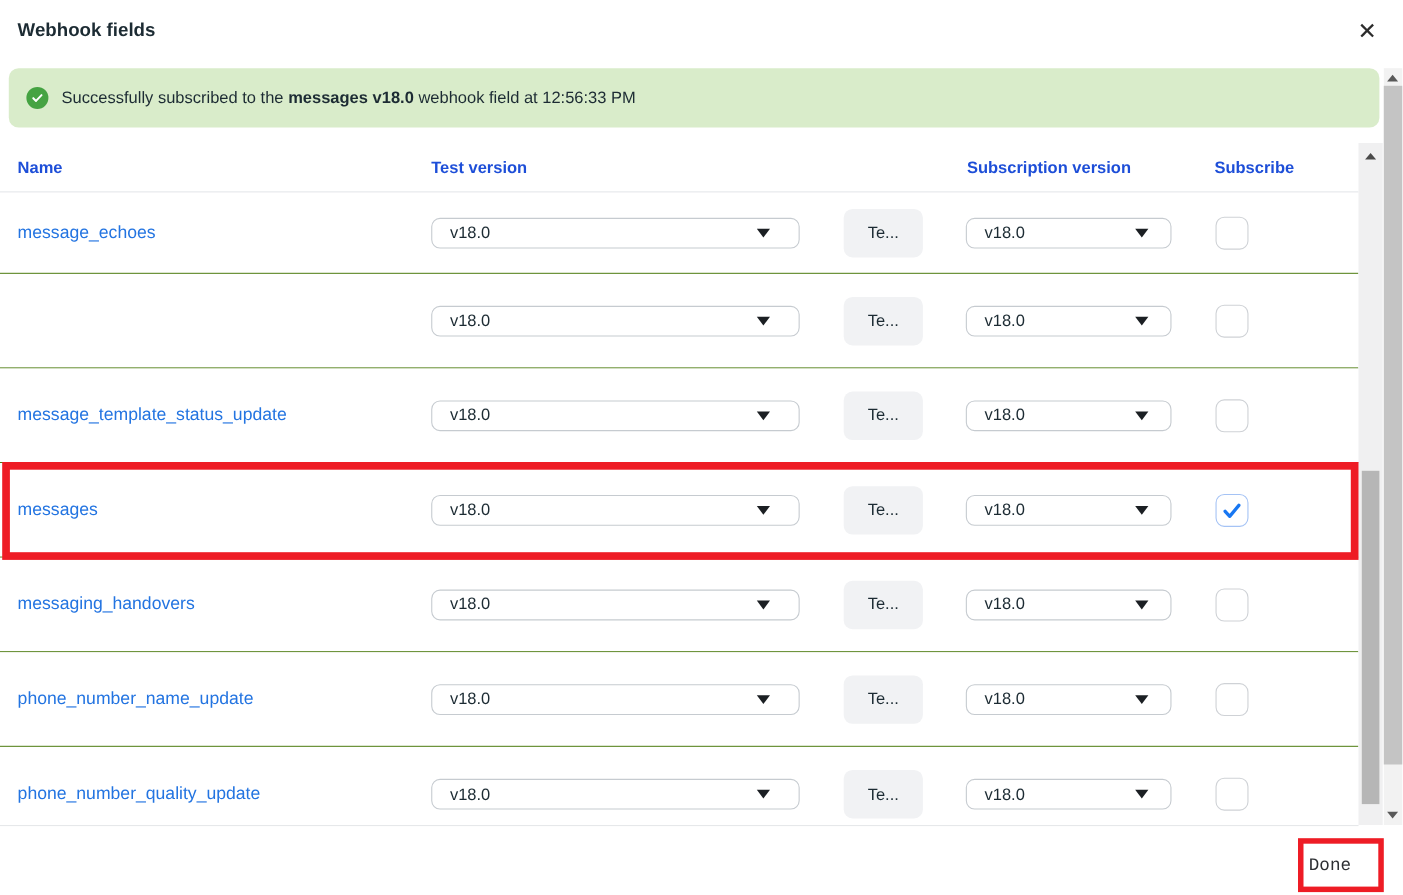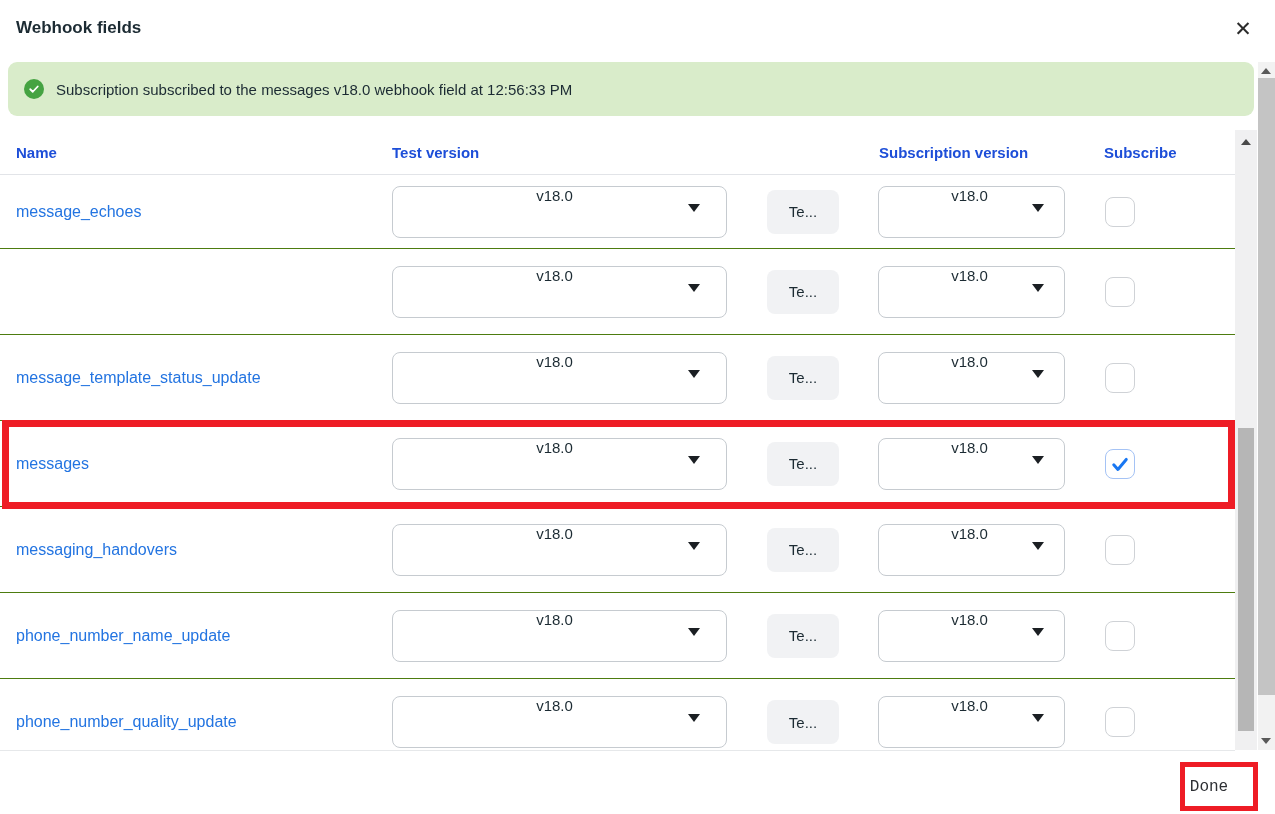--- a/index.html
+++ b/index.html
@@ -87,7 +87,7 @@
           <path d="M4.5 12.5l5 5L19.5 7" stroke="#fff" stroke-width="3.6" fill="none" stroke-linecap="round" stroke-linejoin="round"></path>
         </svg>
     </span>
-    <span class="banner-text"><span>Subscription subscribed to the </span><b>messages v18.0</b><span> webhook field at 12:56:33 PM</span></span>
+    <span class="banner-text"><span>Successfully subscribed to the </span><b>messages v18.0</b><span> webhook field at 12:56:33 PM</span></span>
   </div>
 
   <div class="thead">

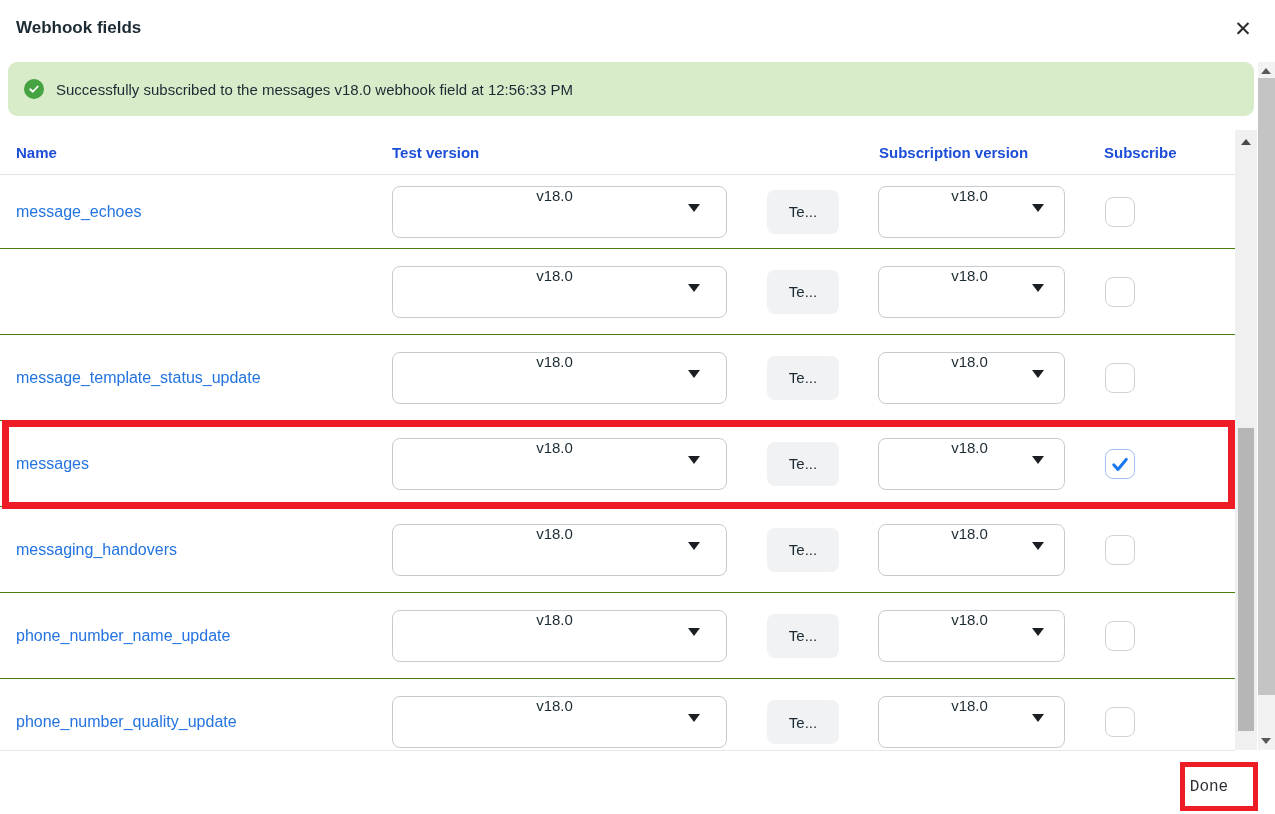--- a/index.html
+++ b/index.html
@@ -19,7 +19,7 @@
   .banner-icon { width:20px; height:20px; border-radius:50%; background:#45a342; flex:0 0 20px;
                  display:flex; align-items:center; justify-content:center; margin-right:12px; }
   .banner-text { font-size:15px; color:#1c2b33; }
-  .banner-text b { font-weight:400; }
+  .banner-text b { font-weight:700; }
 
   
   .thead { position:absolute; left:0; top:133px; width:1235px; height:42px; border-bottom:1px solid #e2e4e8; }

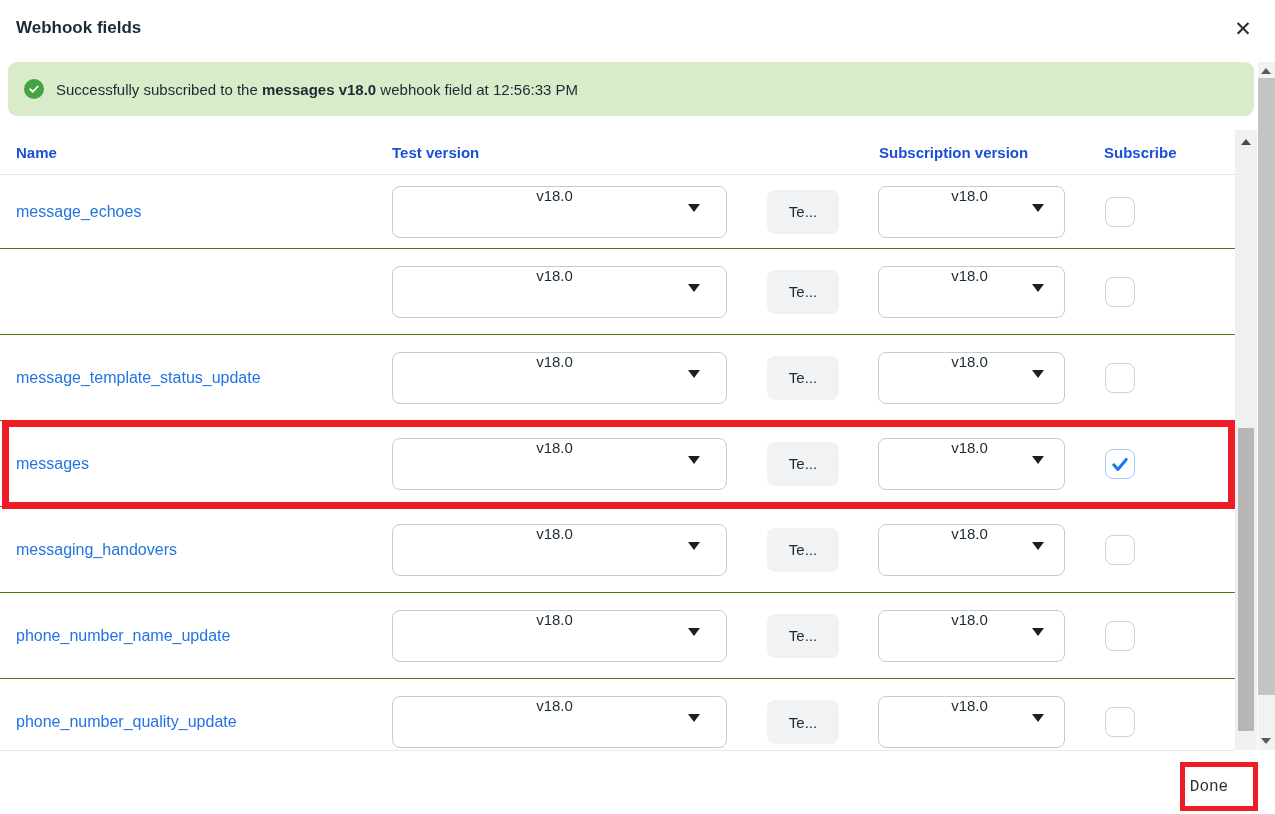--- a/index.html
+++ b/index.html
@@ -33,9 +33,9 @@
   .row:last-child { border-bottom:none; }
   .row-name { position:absolute; left:16px; top:50%; transform:translateY(-50%);
               font-size:16px; color:#2374e1; text-decoration:none; }
-  .dropdown { position:absolute; top:50%; transform:translateY(-50%); height:52px;
+  .dropdown { position:absolute; top:50%; transform:translateY(-50%); height:28px;
               border:1px solid #c6cbd0; border-radius:8px; background:#fff;
-              display:flex; align-items:center; padding:0 16px; font-size:15px; color:#1c2b33; cursor:pointer;flex-direction:column; }
+              display:flex; align-items:center; padding:0 16px; font-size:15px; color:#1c2b33; cursor:pointer; }
   .dd-test { left:392px; width:335px; padding-right:26px; }
   .dd-sub  { left:878px; width:187px; padding-right:20px; }
   .caret { margin-left:auto; width:0; height:0; border-left:6px solid transparent;

